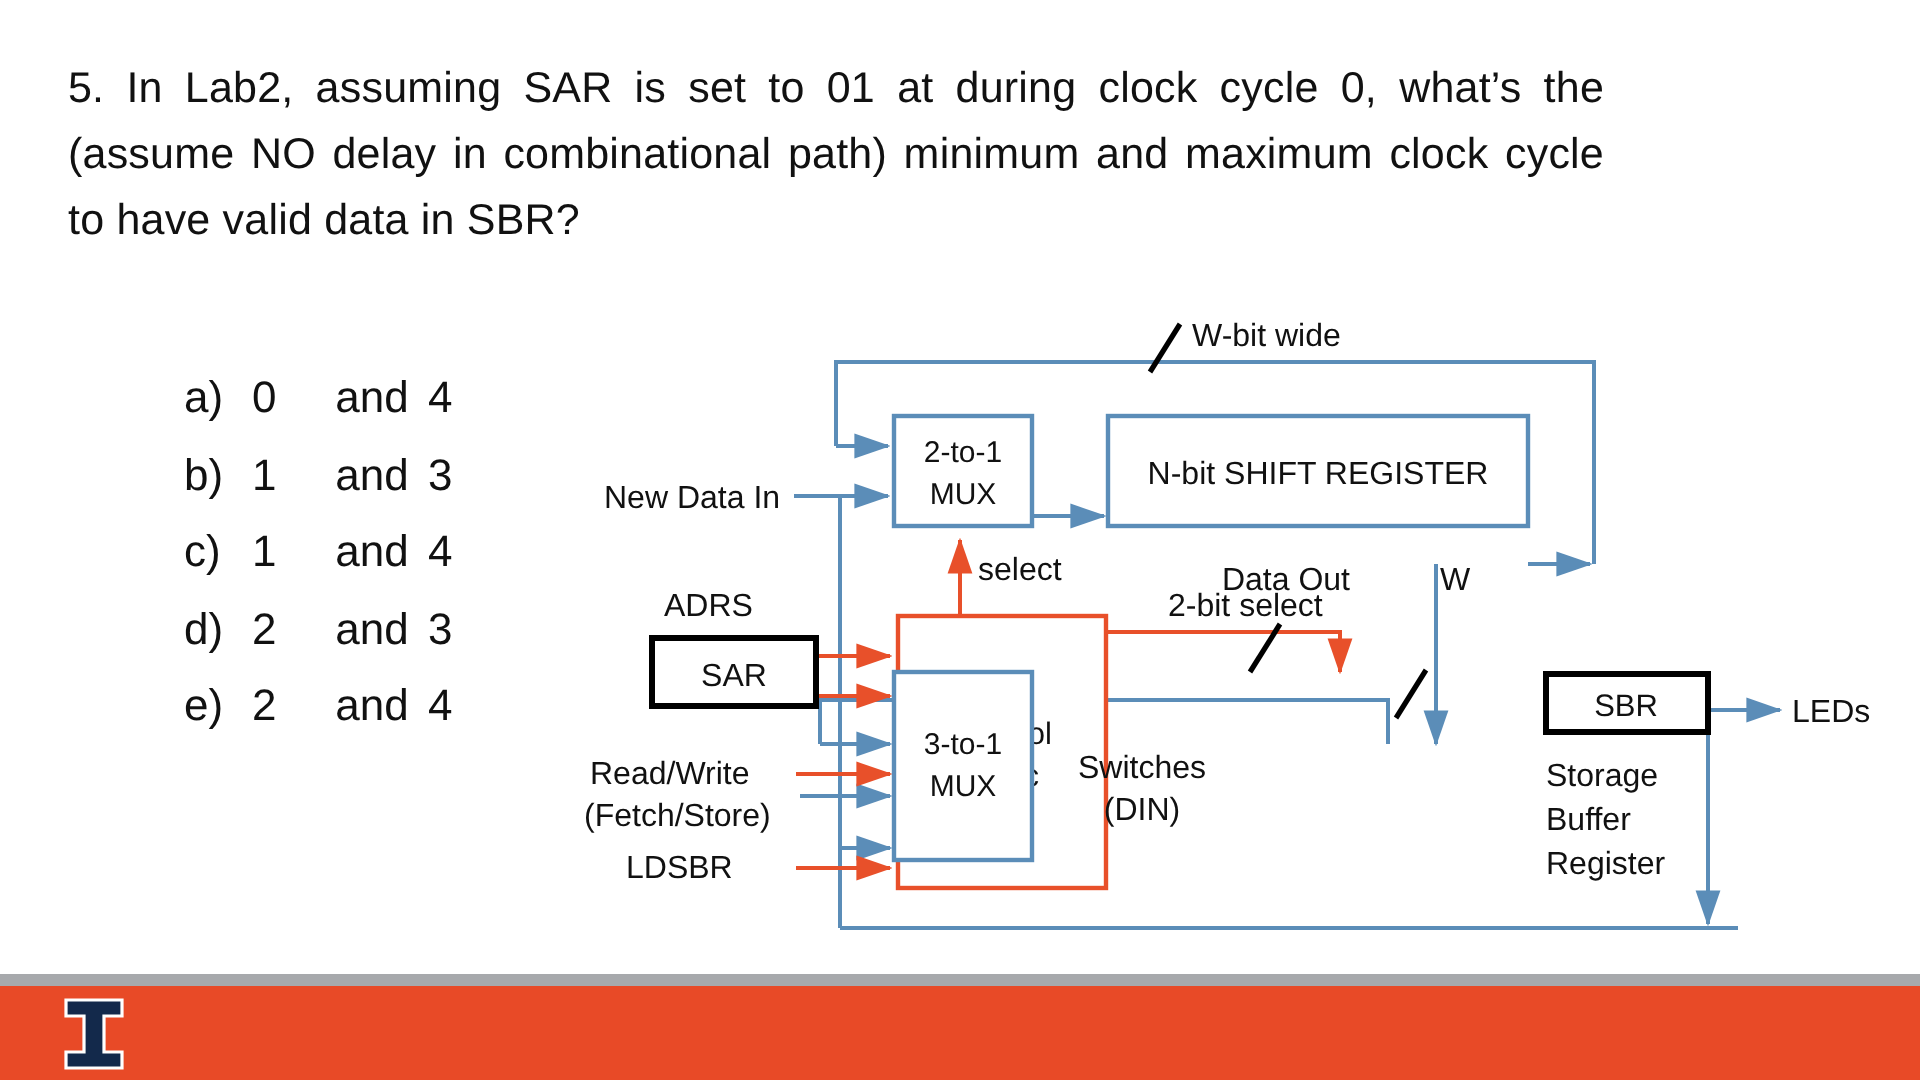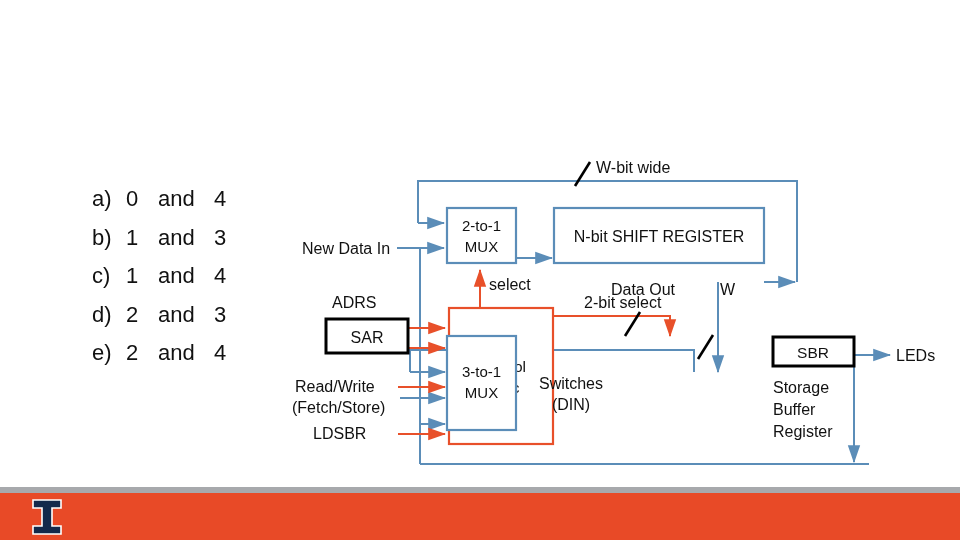--- a/index.html
+++ b/index.html
@@ -103,6 +103,7 @@
 
 <div id="slide-body">
 
+  <div id="question-text">5. In Lab2, assuming SAR is set to 01 at during clock cycle 0, what’s the (assume NO delay in combinational path) minimum and maximum clock cycle to have valid data in SBR?</div>
 
   <div id="answer-list">
 

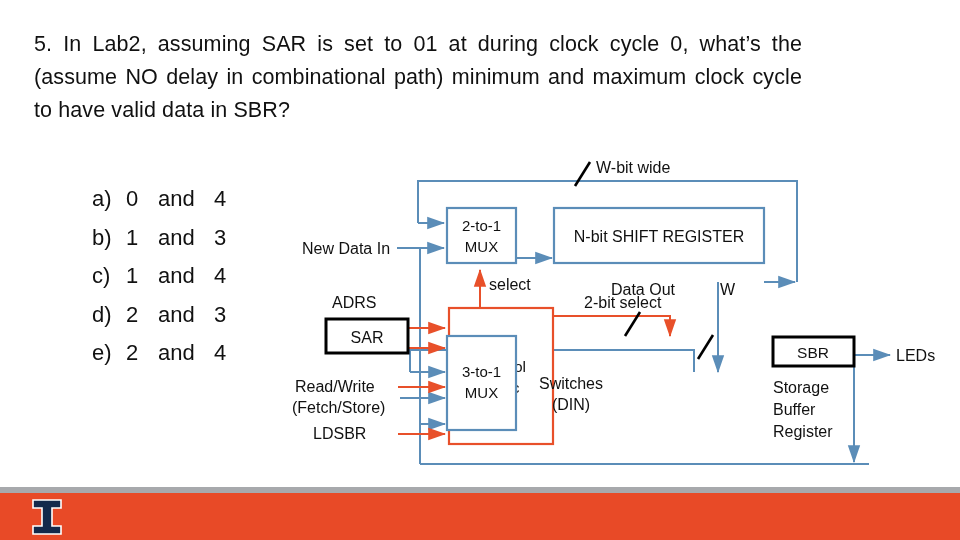--- a/index.html
+++ b/index.html
@@ -50,7 +50,7 @@
   }
   .ans-letter { width: 34px; text-align: left; }
   .ans-v1     { width: 32px; text-align: left; }
-  .ans-and    { width: 56px; text-align: left; }
+  .ans-and    { width: 56px; text-align: center; }
   .ans-v2     { width: 24px; text-align: left; }
 
   

